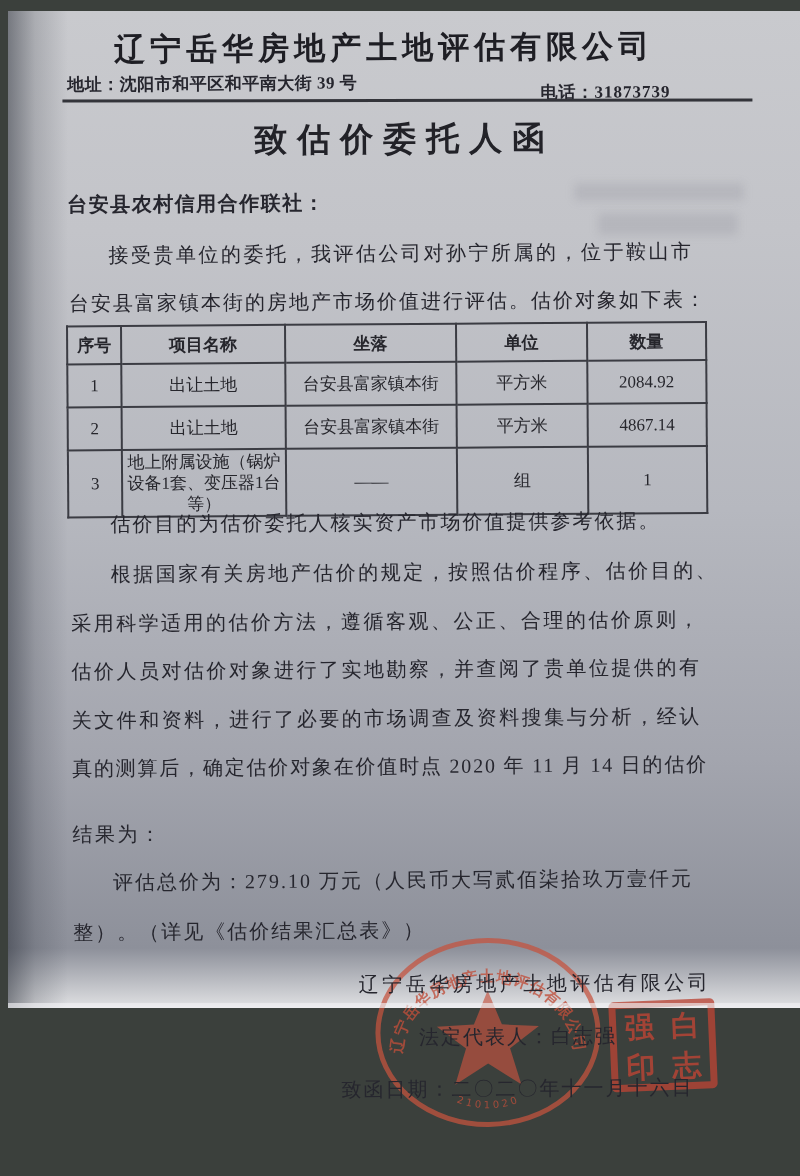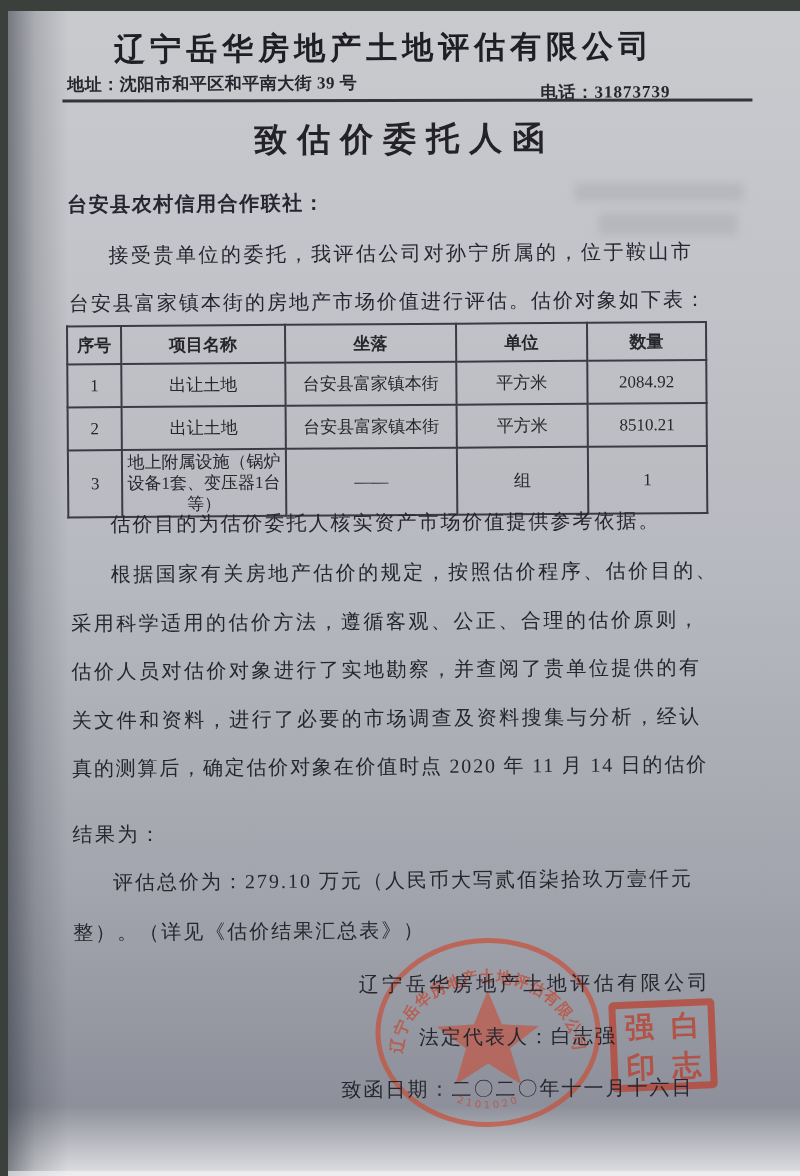--- a/index.html
+++ b/index.html
@@ -8,7 +8,7 @@
     background:#3b403c;
     font-family:"Liberation Serif","DejaVu Serif",serif;
   }
-  .photo{position:relative;width:800px;height:1176px;}
+  .photo{position:relative;width:800px;height:1008px;}
   .paper{
     position:absolute;top:11px;left:8px;right:0;bottom:0;
     background:linear-gradient(180deg,#c9cace 0%,#c3c4c9 22%,#b6b8bf 50%,#a3a5ae 75%,#8d909a 94%,#d8d9dc 99.4%,#e9eaec 100%);

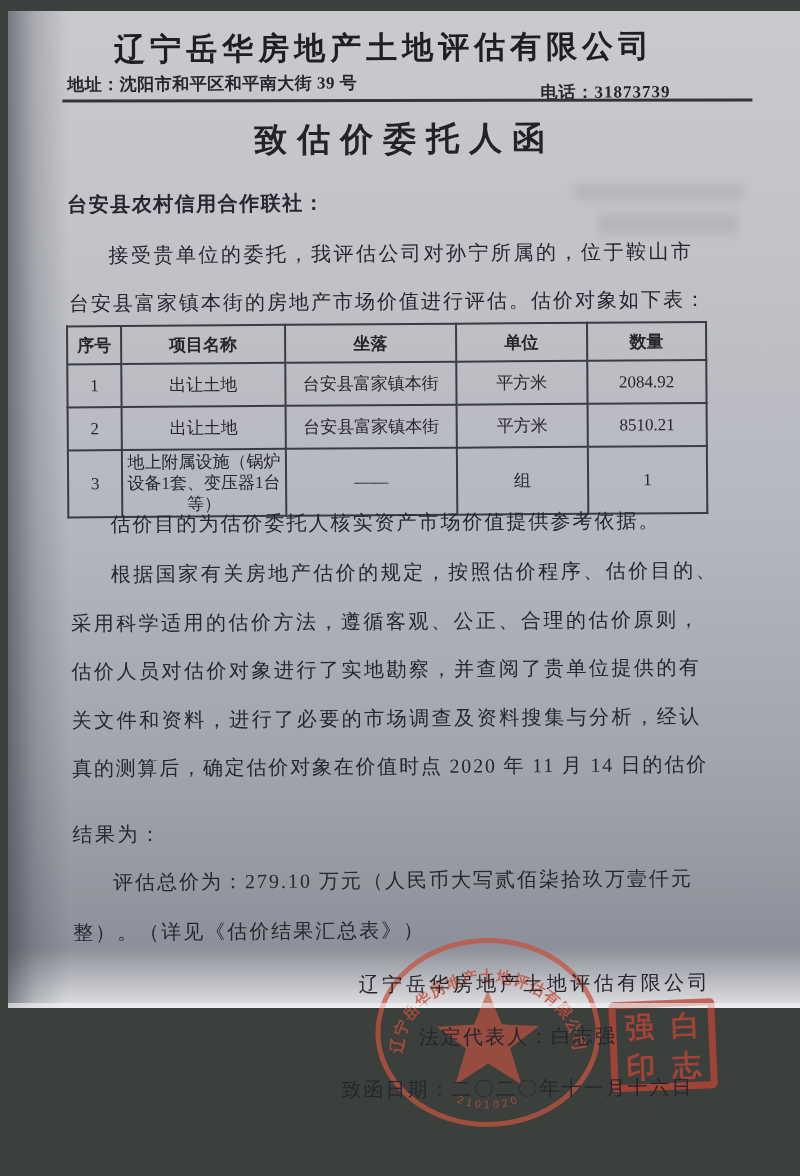--- a/index.html
+++ b/index.html
@@ -134,7 +134,7 @@
           <td>出让土地</td>
           <td>台安县富家镇本街</td>
           <td>平方米</td>
-          <td>8510.21</td>
+          <td>4867.14</td>
         </tr>
         <tr class="r3">
           <td>3</td>

